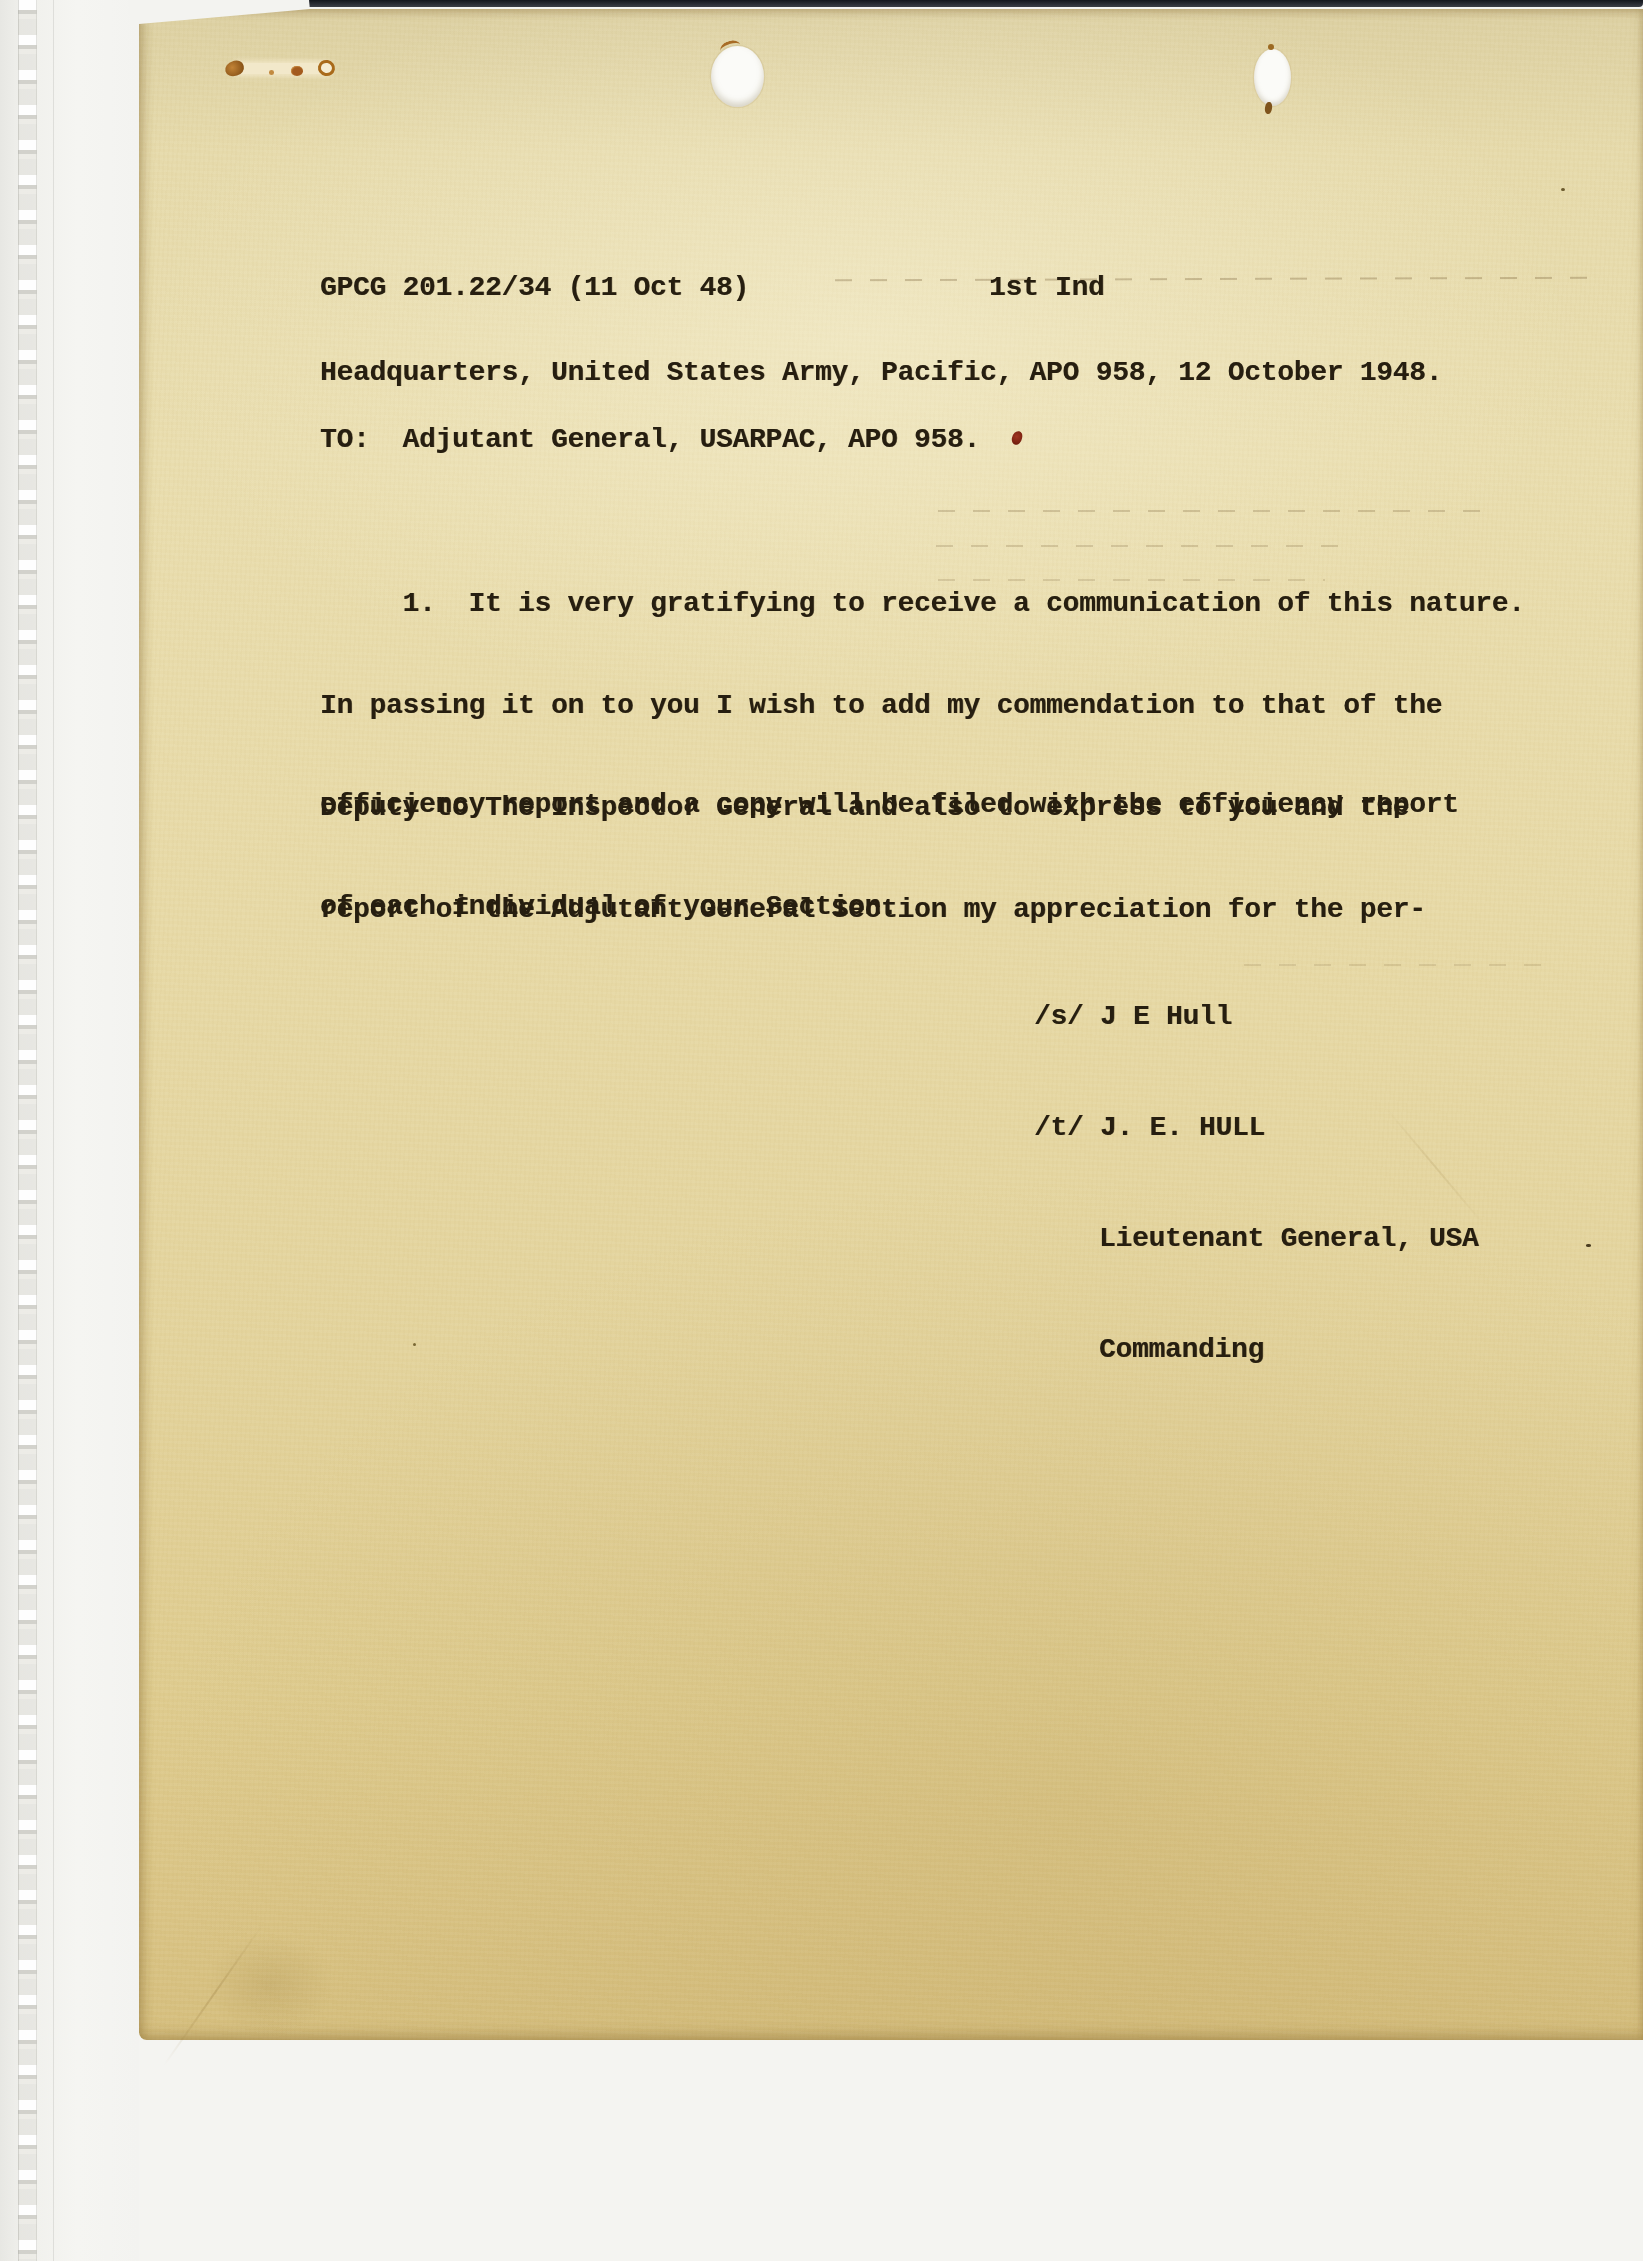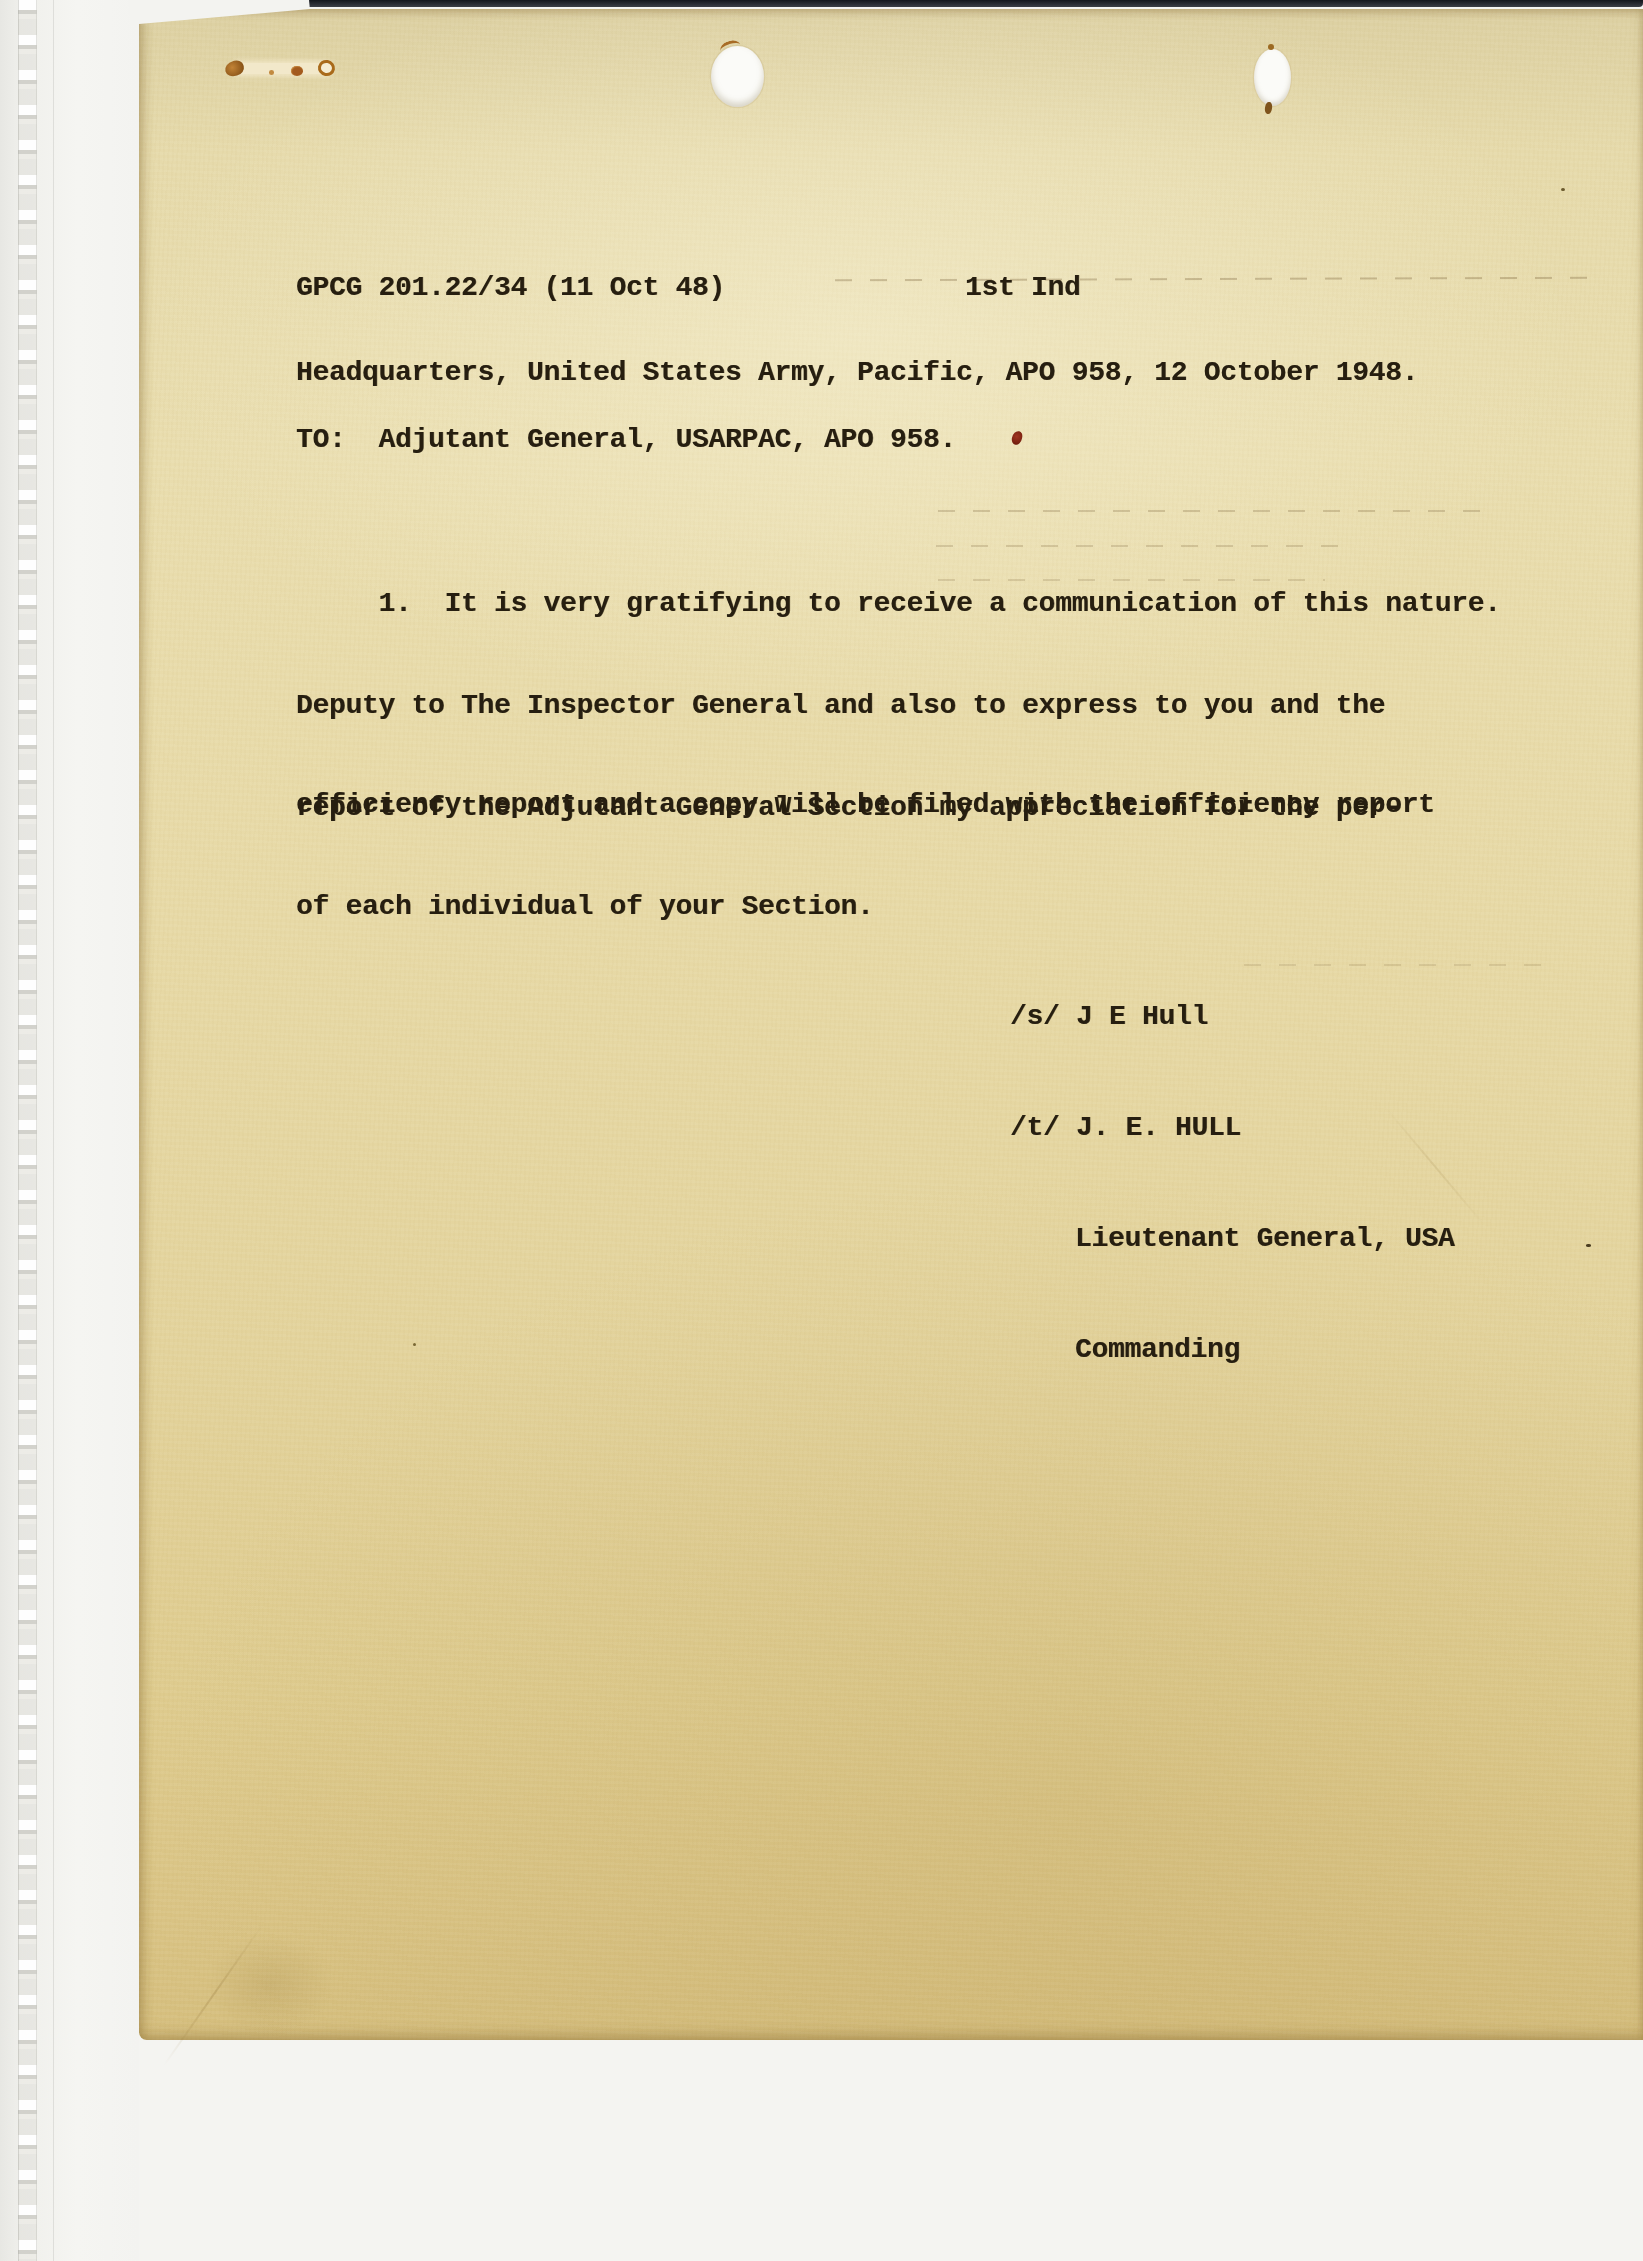--- a/index.html
+++ b/index.html
@@ -160,6 +160,7 @@
     color: #261e10;
     white-space: pre;
     text-shadow: 0.4px 0.4px 0.6px rgba(40,30,10,0.55);
+    margin-left: 24px;
   }
   .line-ref { left: 296px;  top: 271px; }
   .line-ind { left: 965px; top: 271px; }

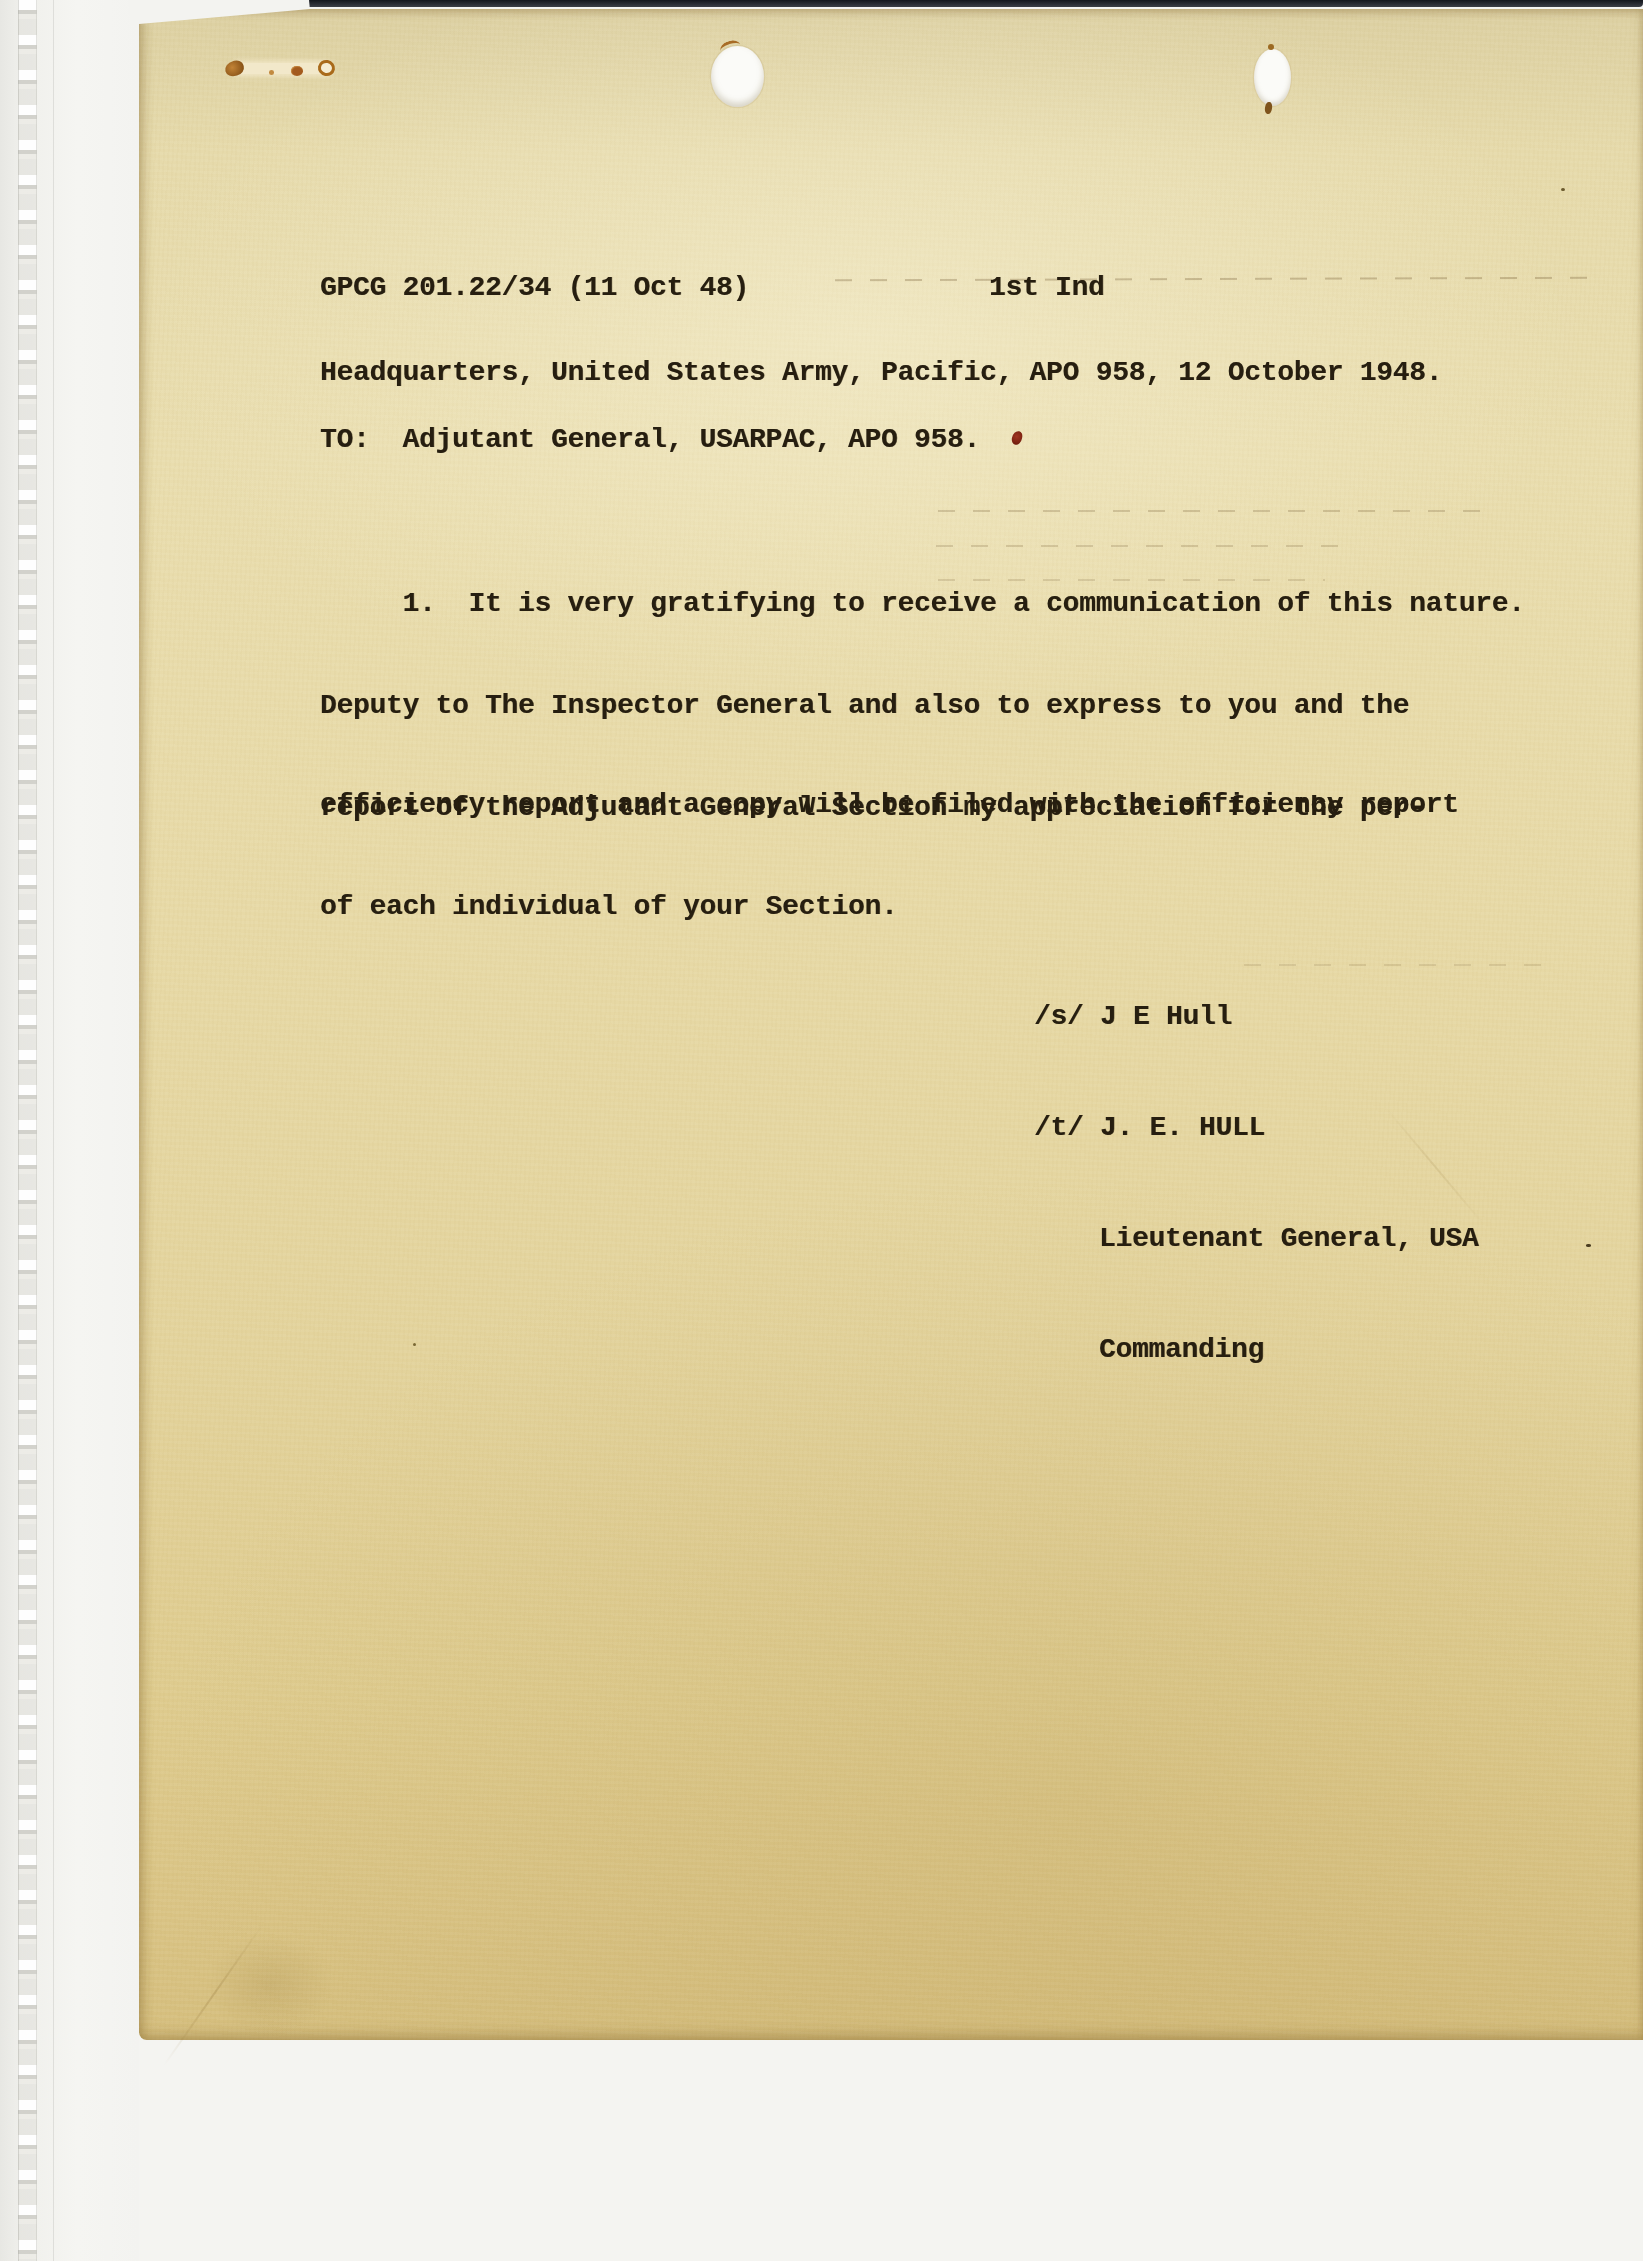--- a/index.html
+++ b/index.html
@@ -217,6 +217,7 @@
 
 <div class="abs doc-text para-1">
   <div>     1.  It is very gratifying to receive a communication of this nature.</div>
+  <div>In passing it on to you I wish to add my commendation to that of the</div>
   <div>Deputy to The Inspector General and also to express to you and the</div>
   <div>report of the Adjutant General Section my appreciation for the per-</div>
 </div>

